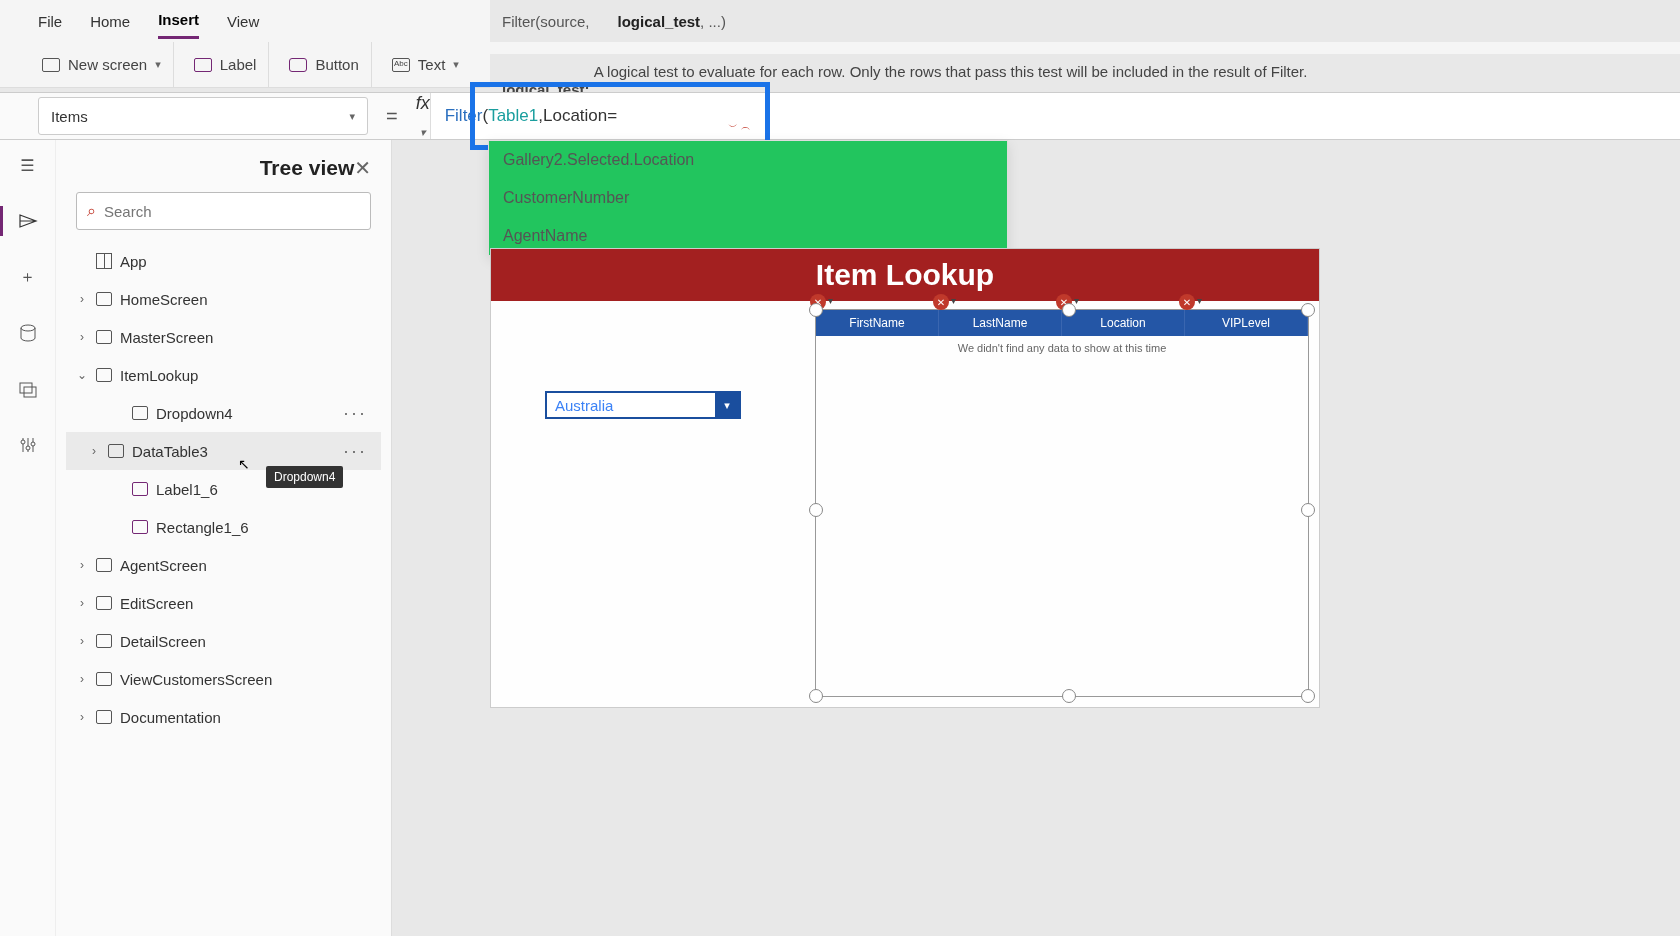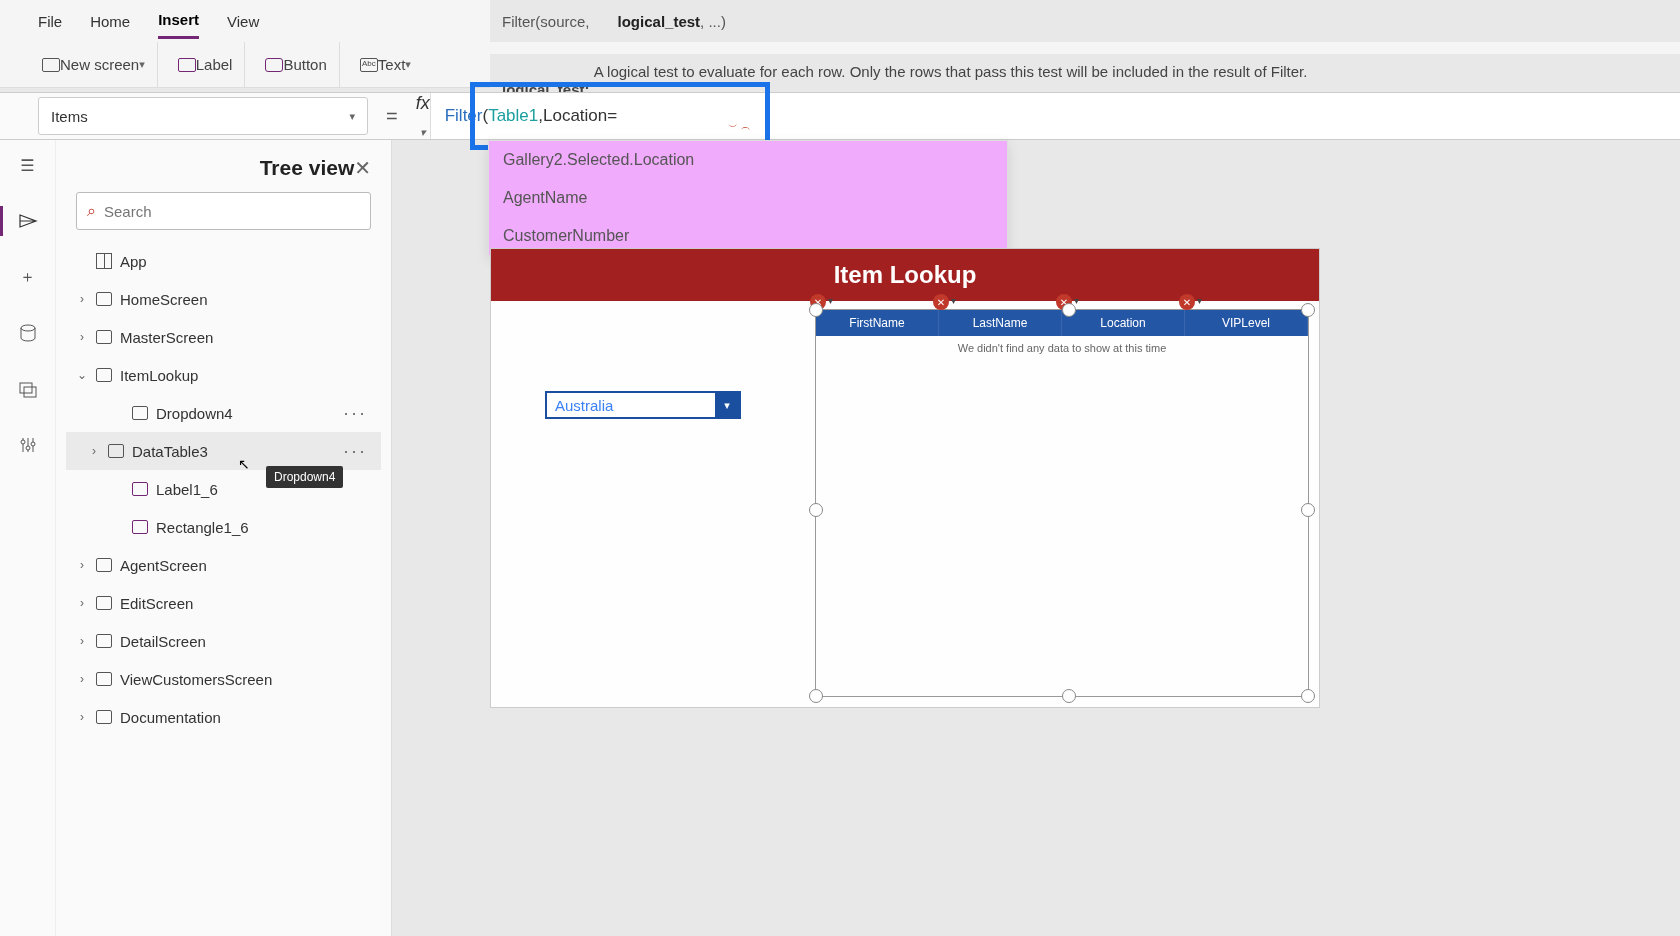--- a/index.html
+++ b/index.html
@@ -12,7 +12,7 @@
 
 
 .ribbon { height: 46px; display: flex; align-items: center; padding-left: 30px; gap: 8px; background: #f5f5f5; border-bottom: 1px solid #ddd; }
-.ribbon-group { display: flex; align-items: center; padding: 6px 12px; border-right: 1px solid #ddd; height: 100%; color: #444; font-size: 15px; cursor: pointer; }
+.ribbon-group { display: flex; align-items: center; gap: 8px; padding: 6px 12px; border-right: 1px solid #ddd; height: 100%; color: #444; font-size: 15px; cursor: pointer; }
 .ribbon-group:last-child { border-right: none; }
 .ribbon-icon { width: 18px; height: 14px; border: 1.5px solid #555; border-radius: 2px; display: inline-block; }
 .ribbon-icon.label { border: 1.5px solid #742774; position: relative; }

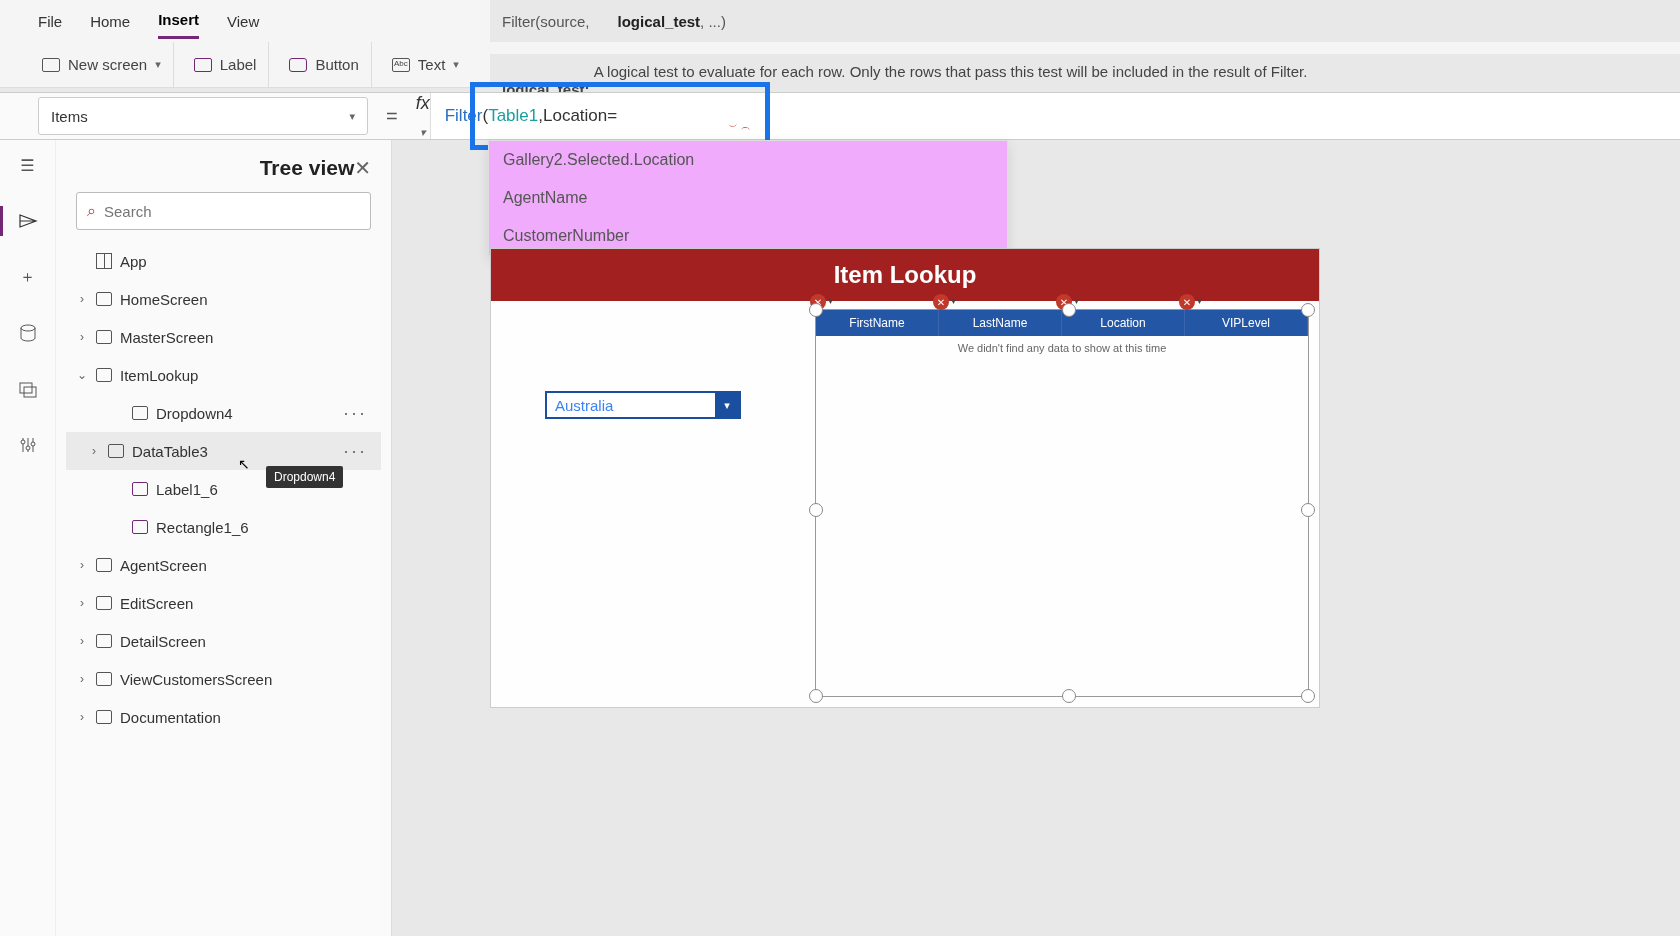--- a/index.html
+++ b/index.html
@@ -41,7 +41,7 @@
 .formula-squiggle { position:absolute; left: 728px; top:120px; font-size:10px; color:#c0392b; }
 
 
-.intellisense { position: absolute; left: 488px; top: 140px; width: 520px; background: #f0abfc; border: 1px solid #ddd; box-shadow: 0 4px 12px rgba(0,0,0,0.1); }
+.intellisense { position: absolute; left: 488px; top: 140px; width: 520px; background: #22c55e; border: 1px solid #ddd; box-shadow: 0 4px 12px rgba(0,0,0,0.1); }
 .intel-item { padding: 10px 14px; font-size: 16px; color: #555; cursor: pointer; }
 
 

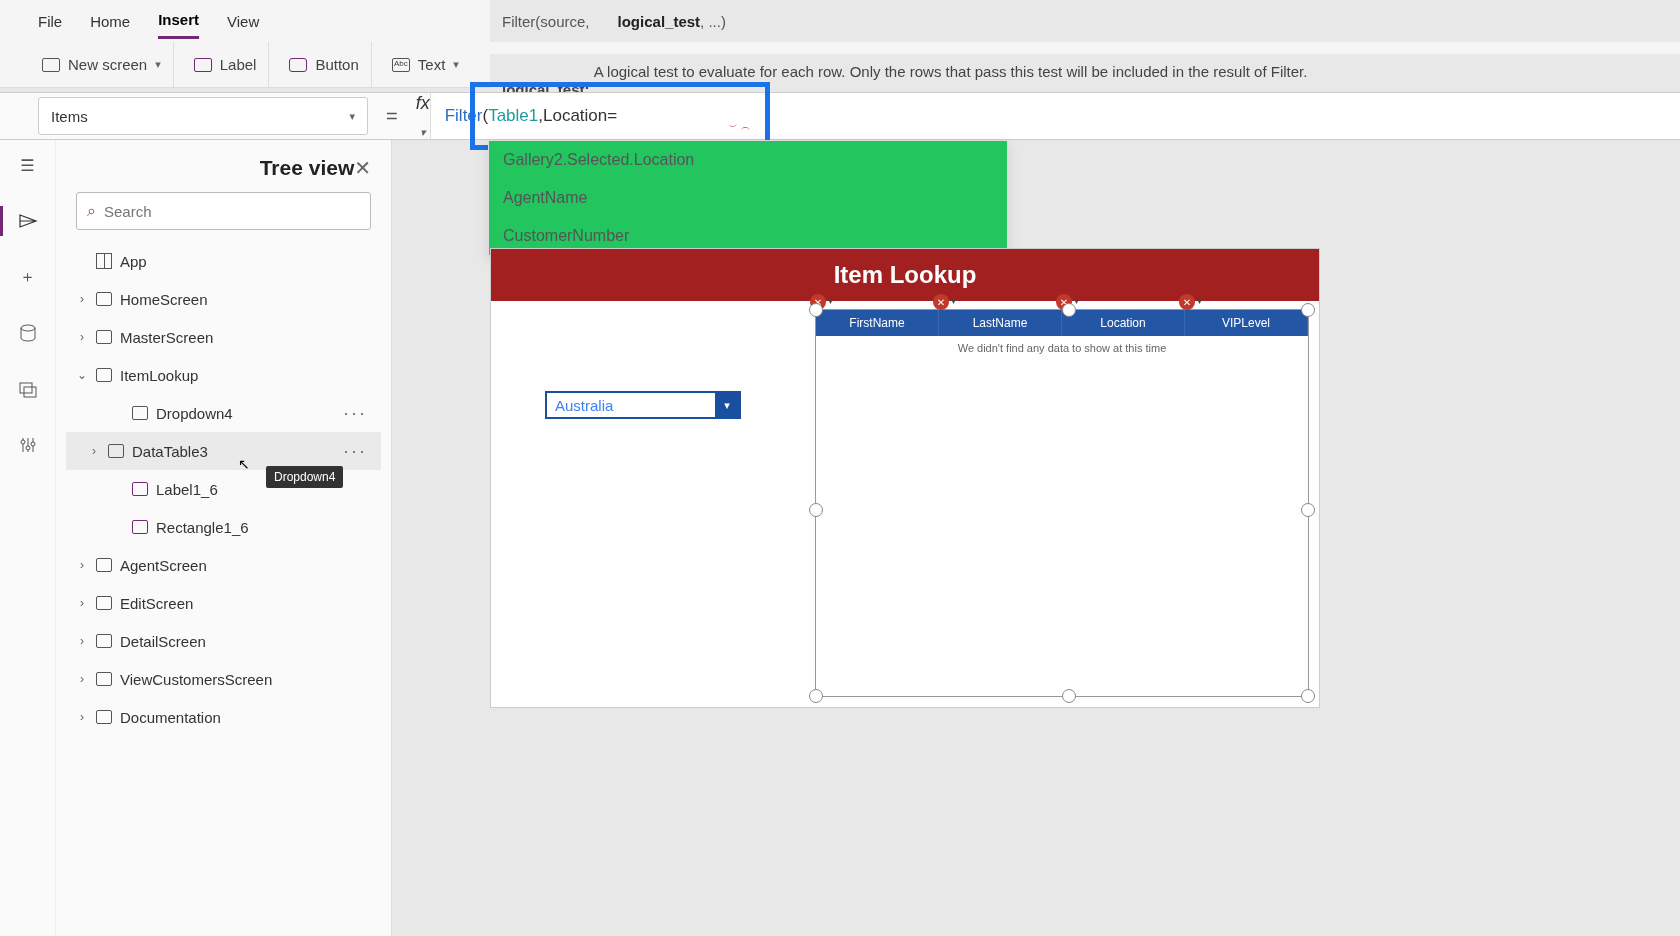--- a/index.html
+++ b/index.html
@@ -162,8 +162,8 @@
 
 <div class="intellisense">
   <div class="intel-item">Gallery2.Selected.Location</div>
+  <div class="intel-item">CustomerNumber</div>
   <div class="intel-item">AgentName</div>
-  <div class="intel-item">CustomerNumber</div>
 </div>
 
 <div class="rail">

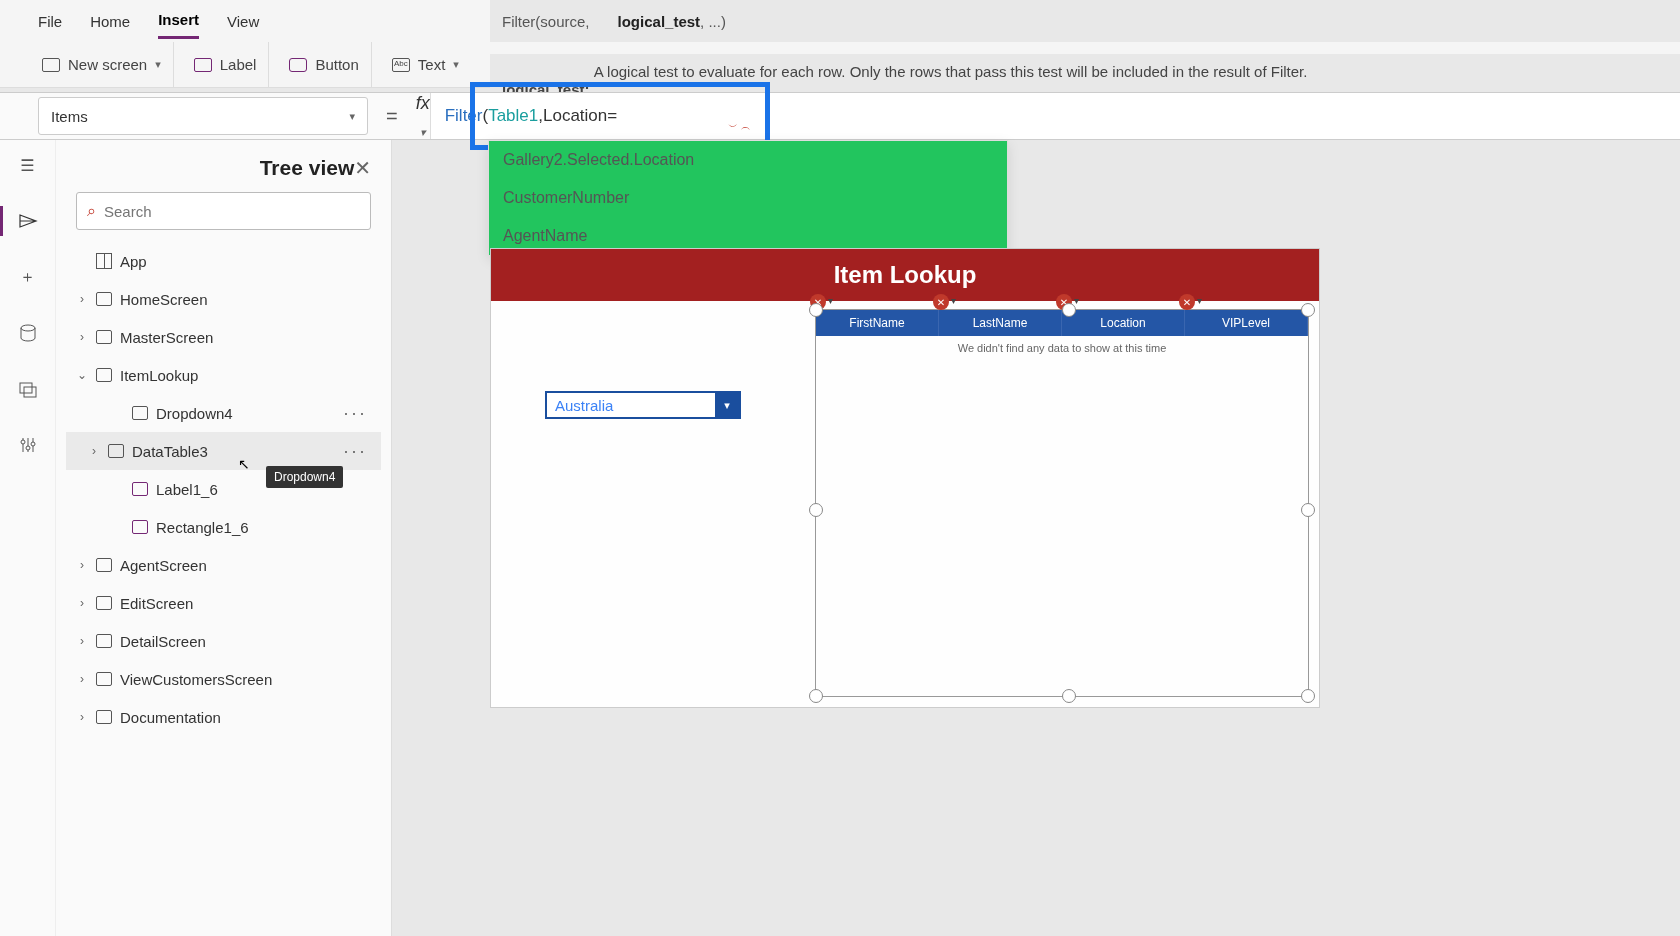--- a/index.html
+++ b/index.html
@@ -81,7 +81,7 @@
 
 
 .canvas { position: absolute; left: 490px; top: 248px; width: 830px; height: 460px; background: #fefefe; border: 1px solid #ccc; }
-.canvas-hdr { background: #a32020; color: #fff; text-align: center; font-size: 24px; font-weight: 700; height: 52px; line-height: 52px; }
+.canvas-hdr { background: #a32020; color: #fff; text-align: center; font-size: 30px; font-weight: 700; height: 52px; line-height: 52px; }
 .canvas-body { position: relative; height: calc(100% - 52px); }
 .dd { position: absolute; left: 54px; top: 90px; width: 196px; height: 28px; border: 2px solid #1a4e9e; display: flex; align-items: center; background: #fff; }
 .dd-val { flex: 1; padding: 0 8px; font-size: 15px; color: #3b82f6; }

